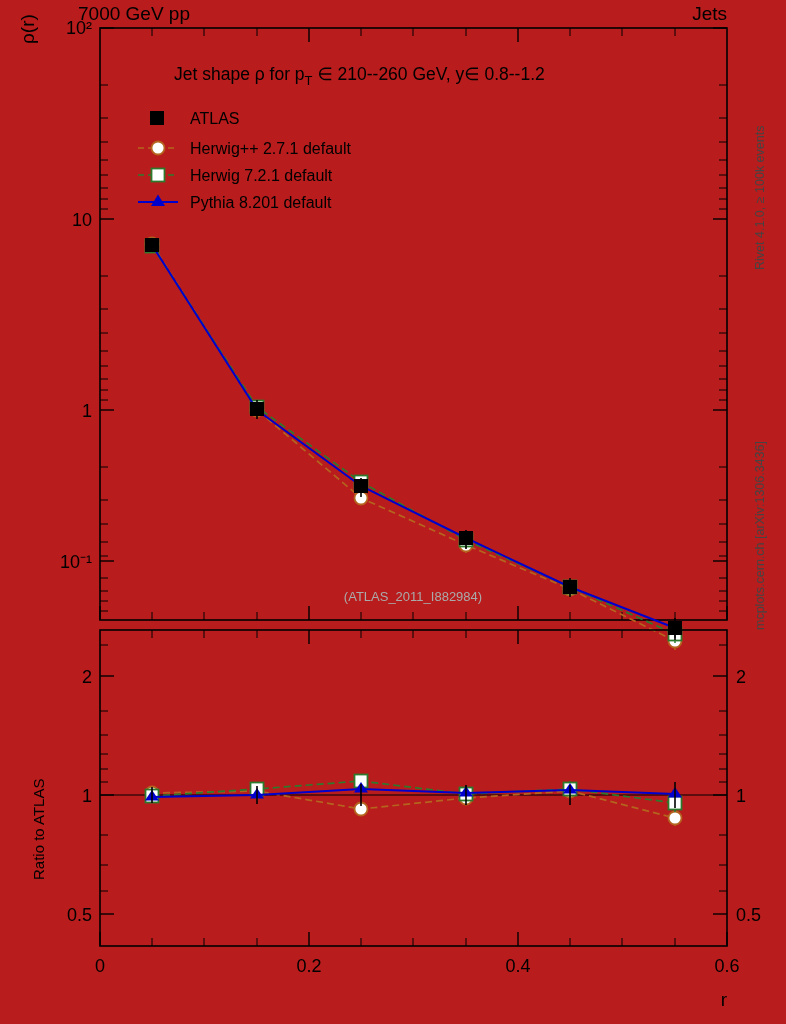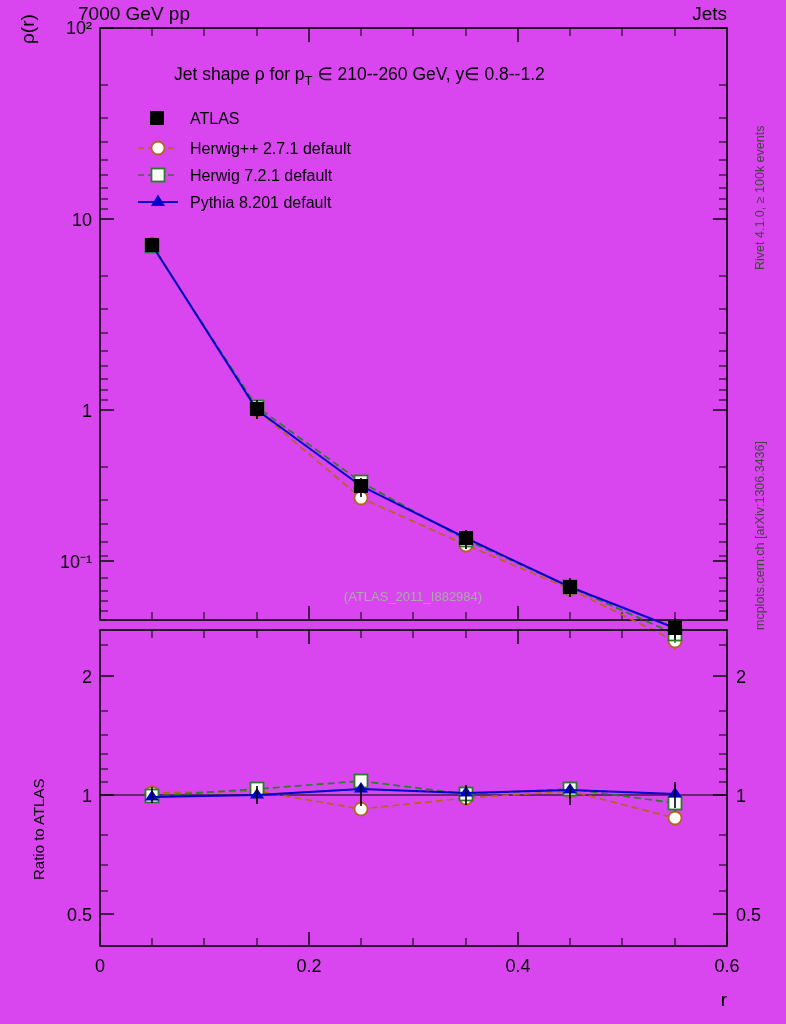--- a/index.html
+++ b/index.html
@@ -16,7 +16,7 @@
     width: 786px;
     height: 1024px;
     overflow: hidden;
-    background: #d946ef;
+    background: #b91c1c;
   }
   .hdr { font-size: 19px; }
   svg { display: block; }

